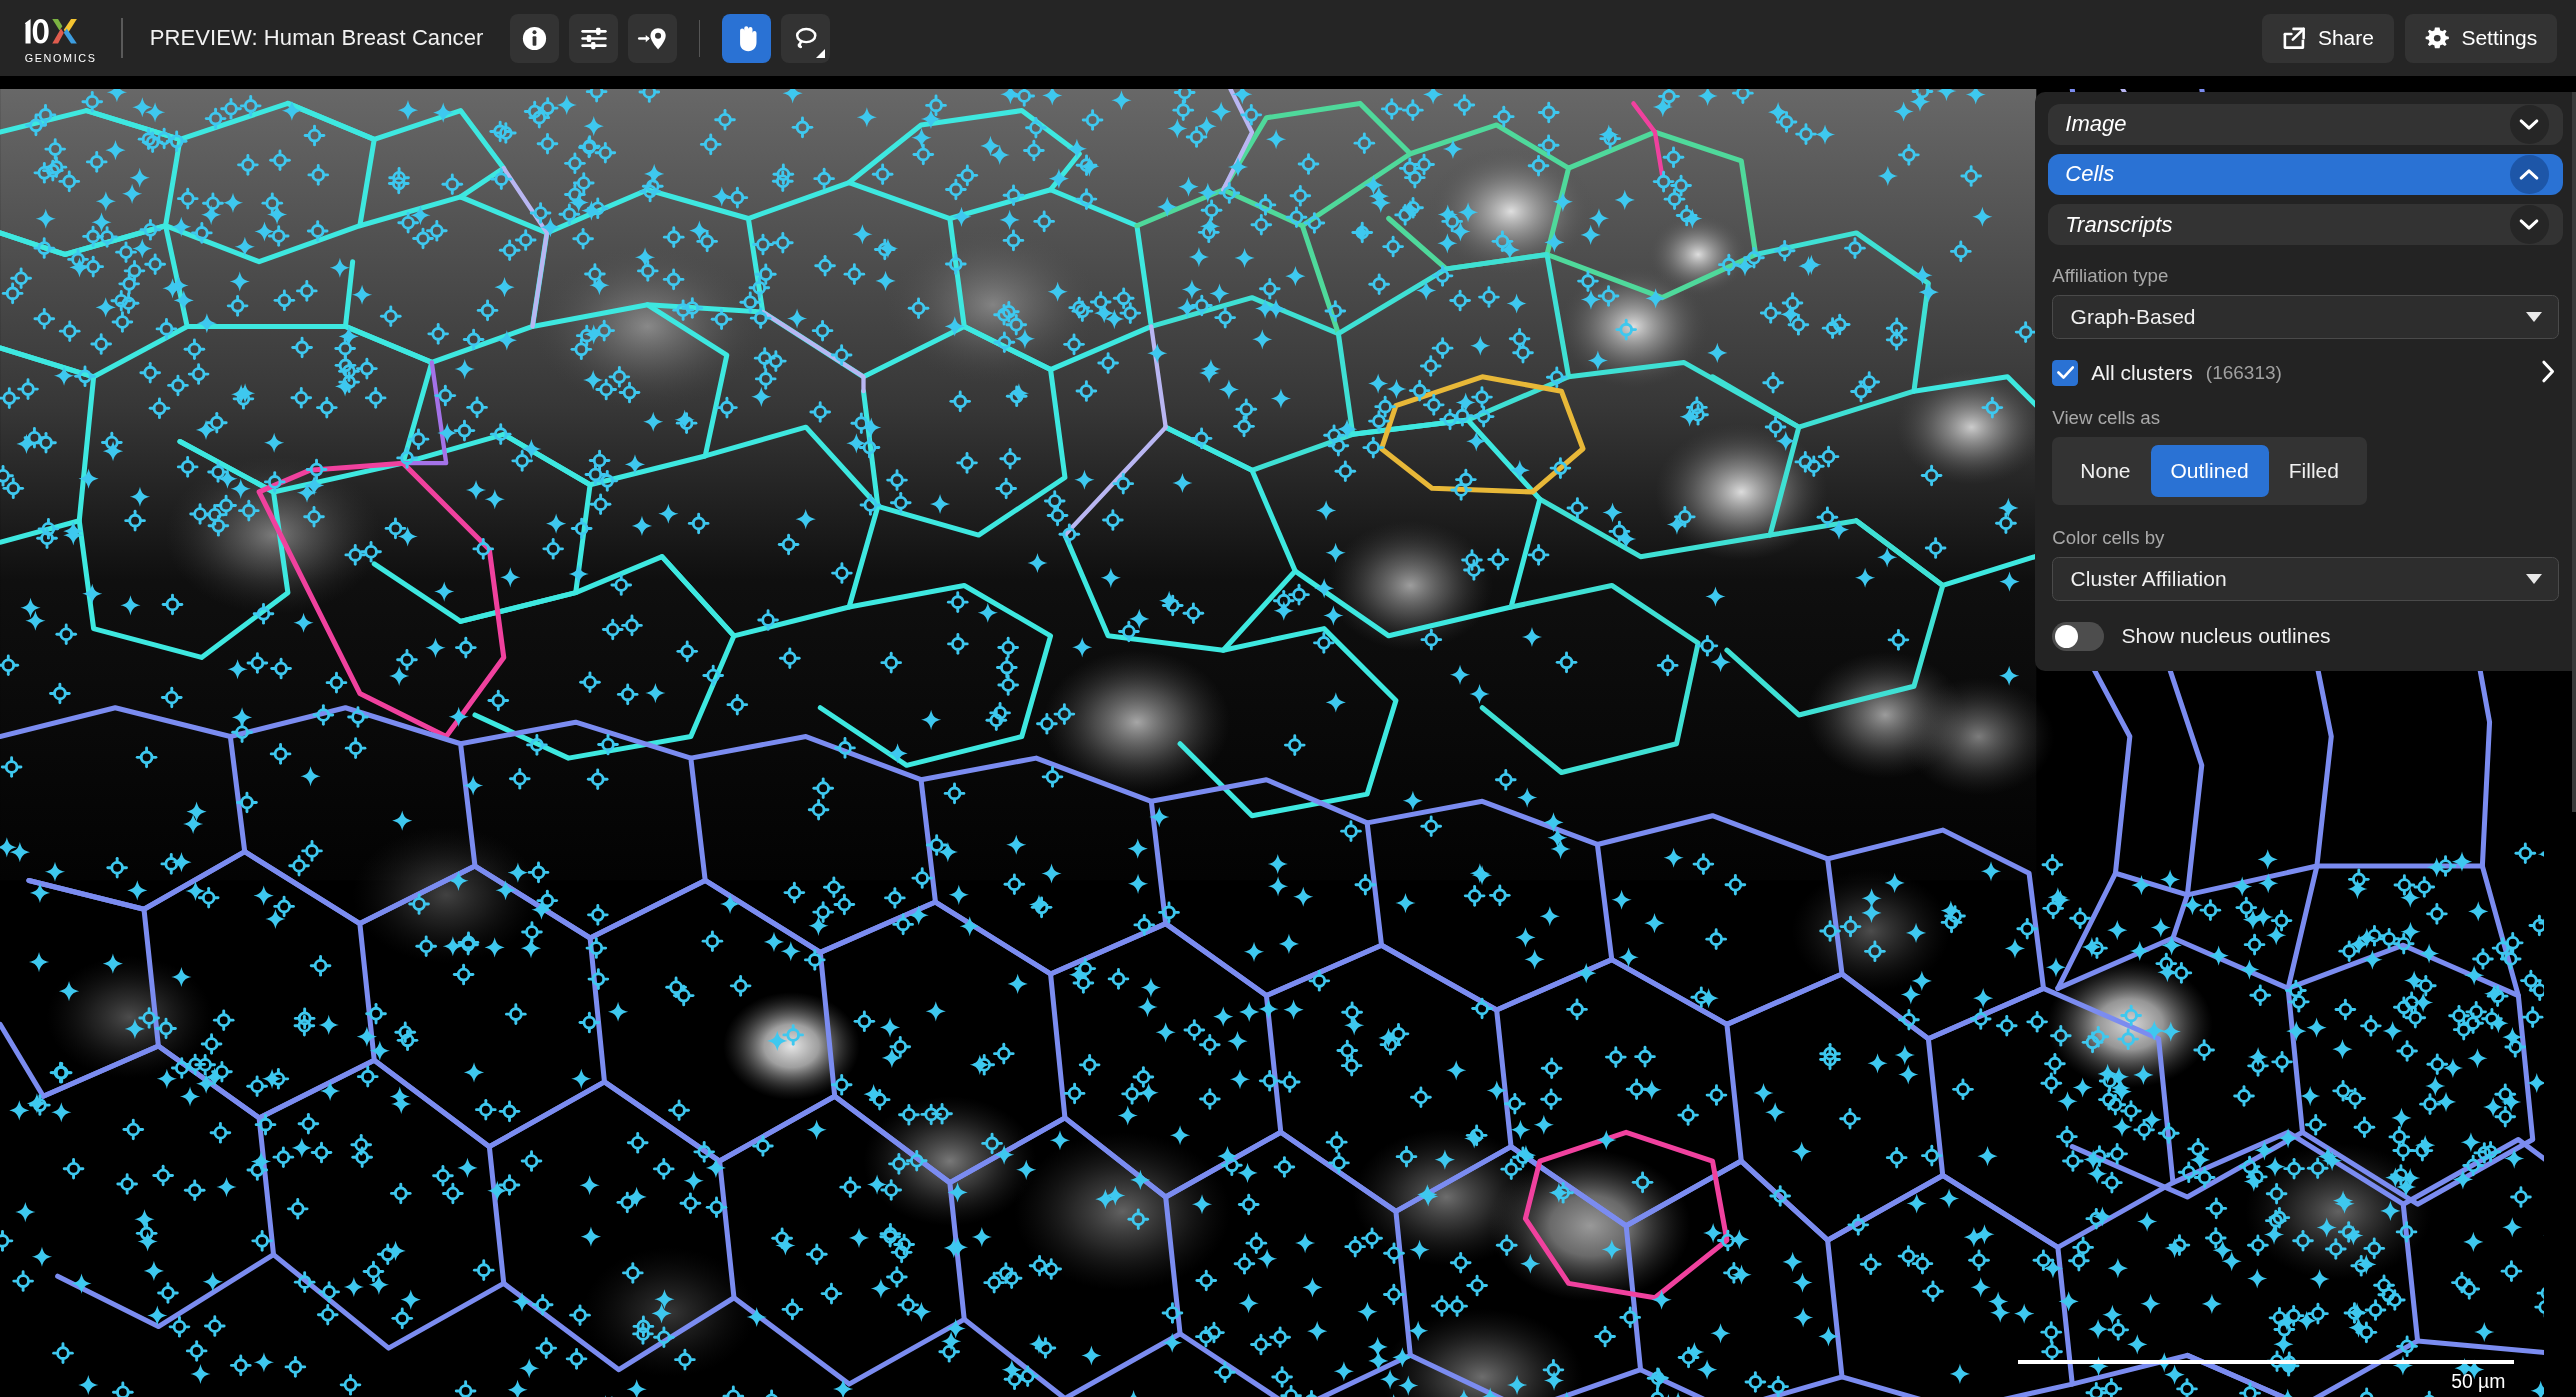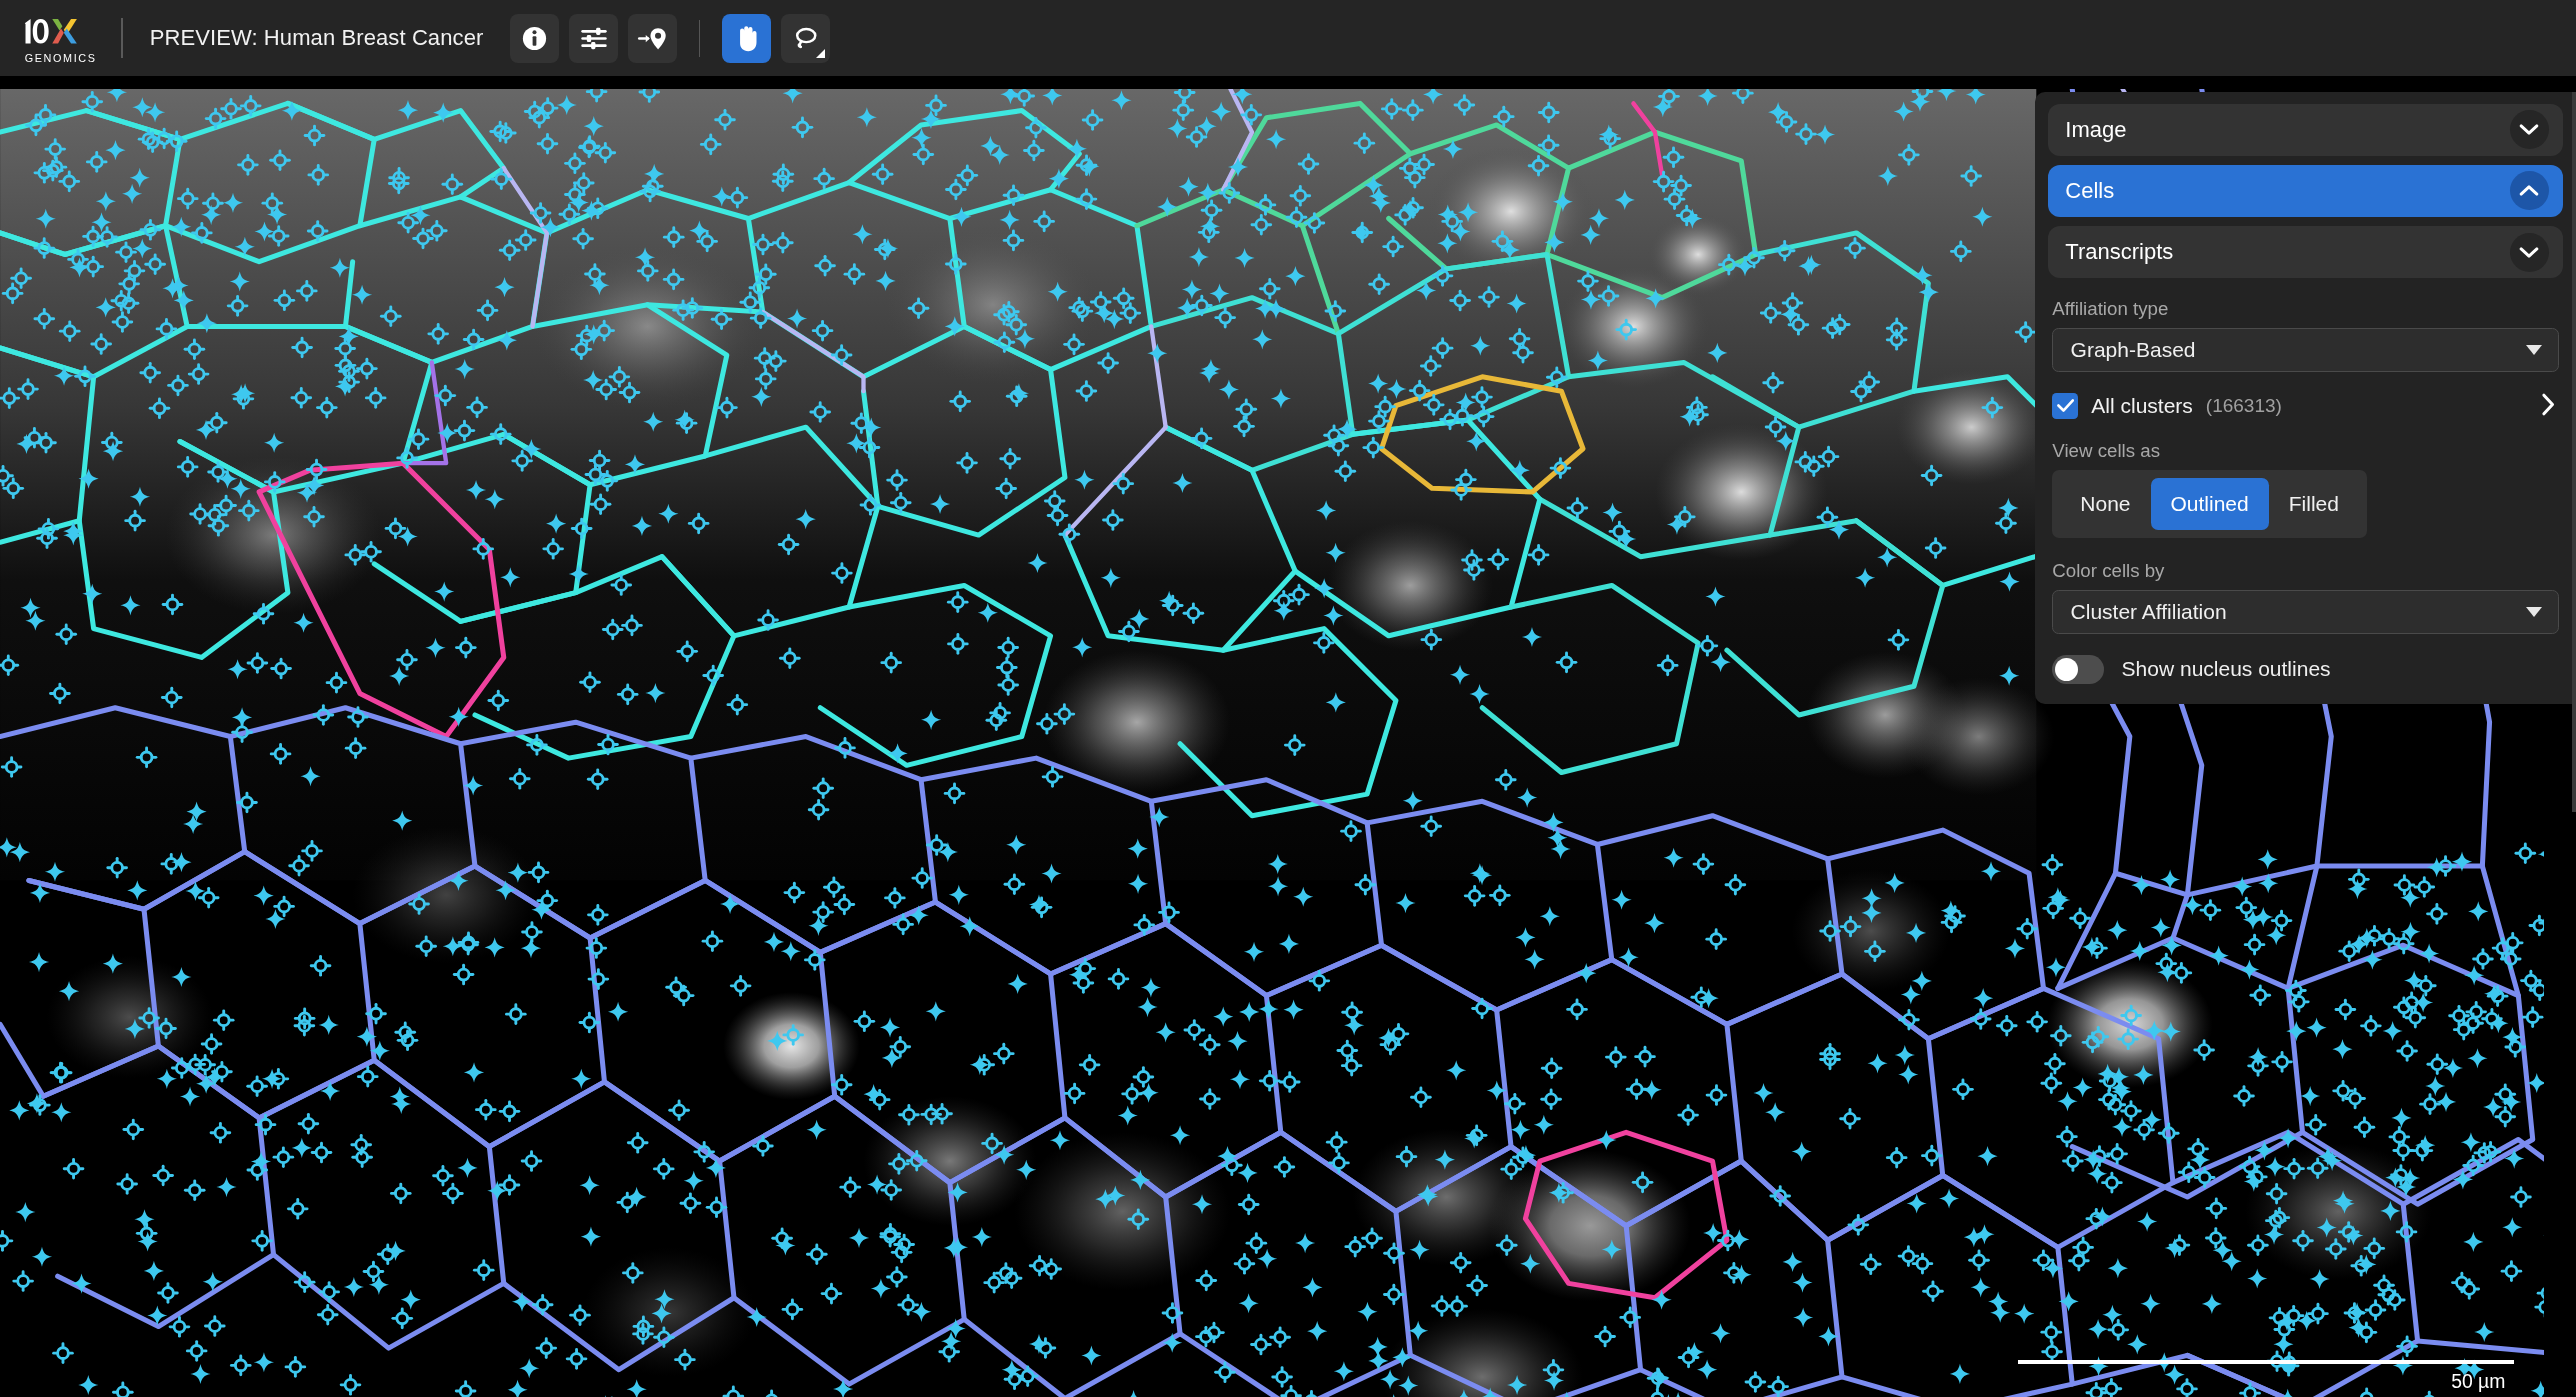--- a/index.html
+++ b/index.html
@@ -222,6 +222,30 @@
       </button>
     </div>
 
+    <div class="topbar-right">
+      <button class="pillbtn">
+        <svg width="24.5" height="24.5" viewBox="0 0 34 34">
+          <path d="M4 11 L4 30 L29 30 L29 19" fill="none" stroke="#fff" stroke-width="3.6" stroke-linejoin="round"></path>
+          <path d="M4 11 L13 11" fill="none" stroke="#fff" stroke-width="3.6" stroke-linecap="round"></path>
+          <path d="M16 4 L30 4 L30 17" fill="none" stroke="#fff" stroke-width="3.6" stroke-linejoin="round" stroke-linecap="round"></path>
+          <line x1="30" y1="4" x2="15" y2="19" stroke="#fff" stroke-width="3.6" stroke-linecap="round"></line>
+        </svg>
+        <span>Share</span>
+      </button>
+
+      <button class="pillbtn">
+        <svg width="24.5" height="24.5" viewBox="0 0 34 34">
+          <path d="M17 2 l3.2 0 0.9 4.2 a11.3 11.3 0 0 1 3 1.25 l3.6 -2.3 2.25 2.25 -2.3 3.6
+                   a11.3 11.3 0 0 1 1.25 3 l4.2 0.9 0 3.2 -4.2 0.9 a11.3 11.3 0 0 1 -1.25 3
+                   l2.3 3.6 -2.25 2.25 -3.6 -2.3 a11.3 11.3 0 0 1 -3 1.25 l-0.9 4.2 -3.2 0 -3.2 0
+                   -0.9 -4.2 a11.3 11.3 0 0 1 -3 -1.25 l-3.6 2.3 -2.25 -2.25 2.3 -3.6
+                   a11.3 11.3 0 0 1 -1.25 -3 l-4.2 -0.9 0 -3.2 4.2 -0.9 a11.3 11.3 0 0 1 1.25 -3
+                   l-2.3 -3.6 2.25 -2.25 3.6 2.3 a11.3 11.3 0 0 1 3 -1.25 l0.9 -4.2 Z" fill="#fff"></path>
+          <circle cx="17" cy="17" r="4.6" fill="#333"></circle>
+        </svg>
+        <span>Settings</span>
+      </button>
+    </div>
   </div>
 
   <div class="viewport">

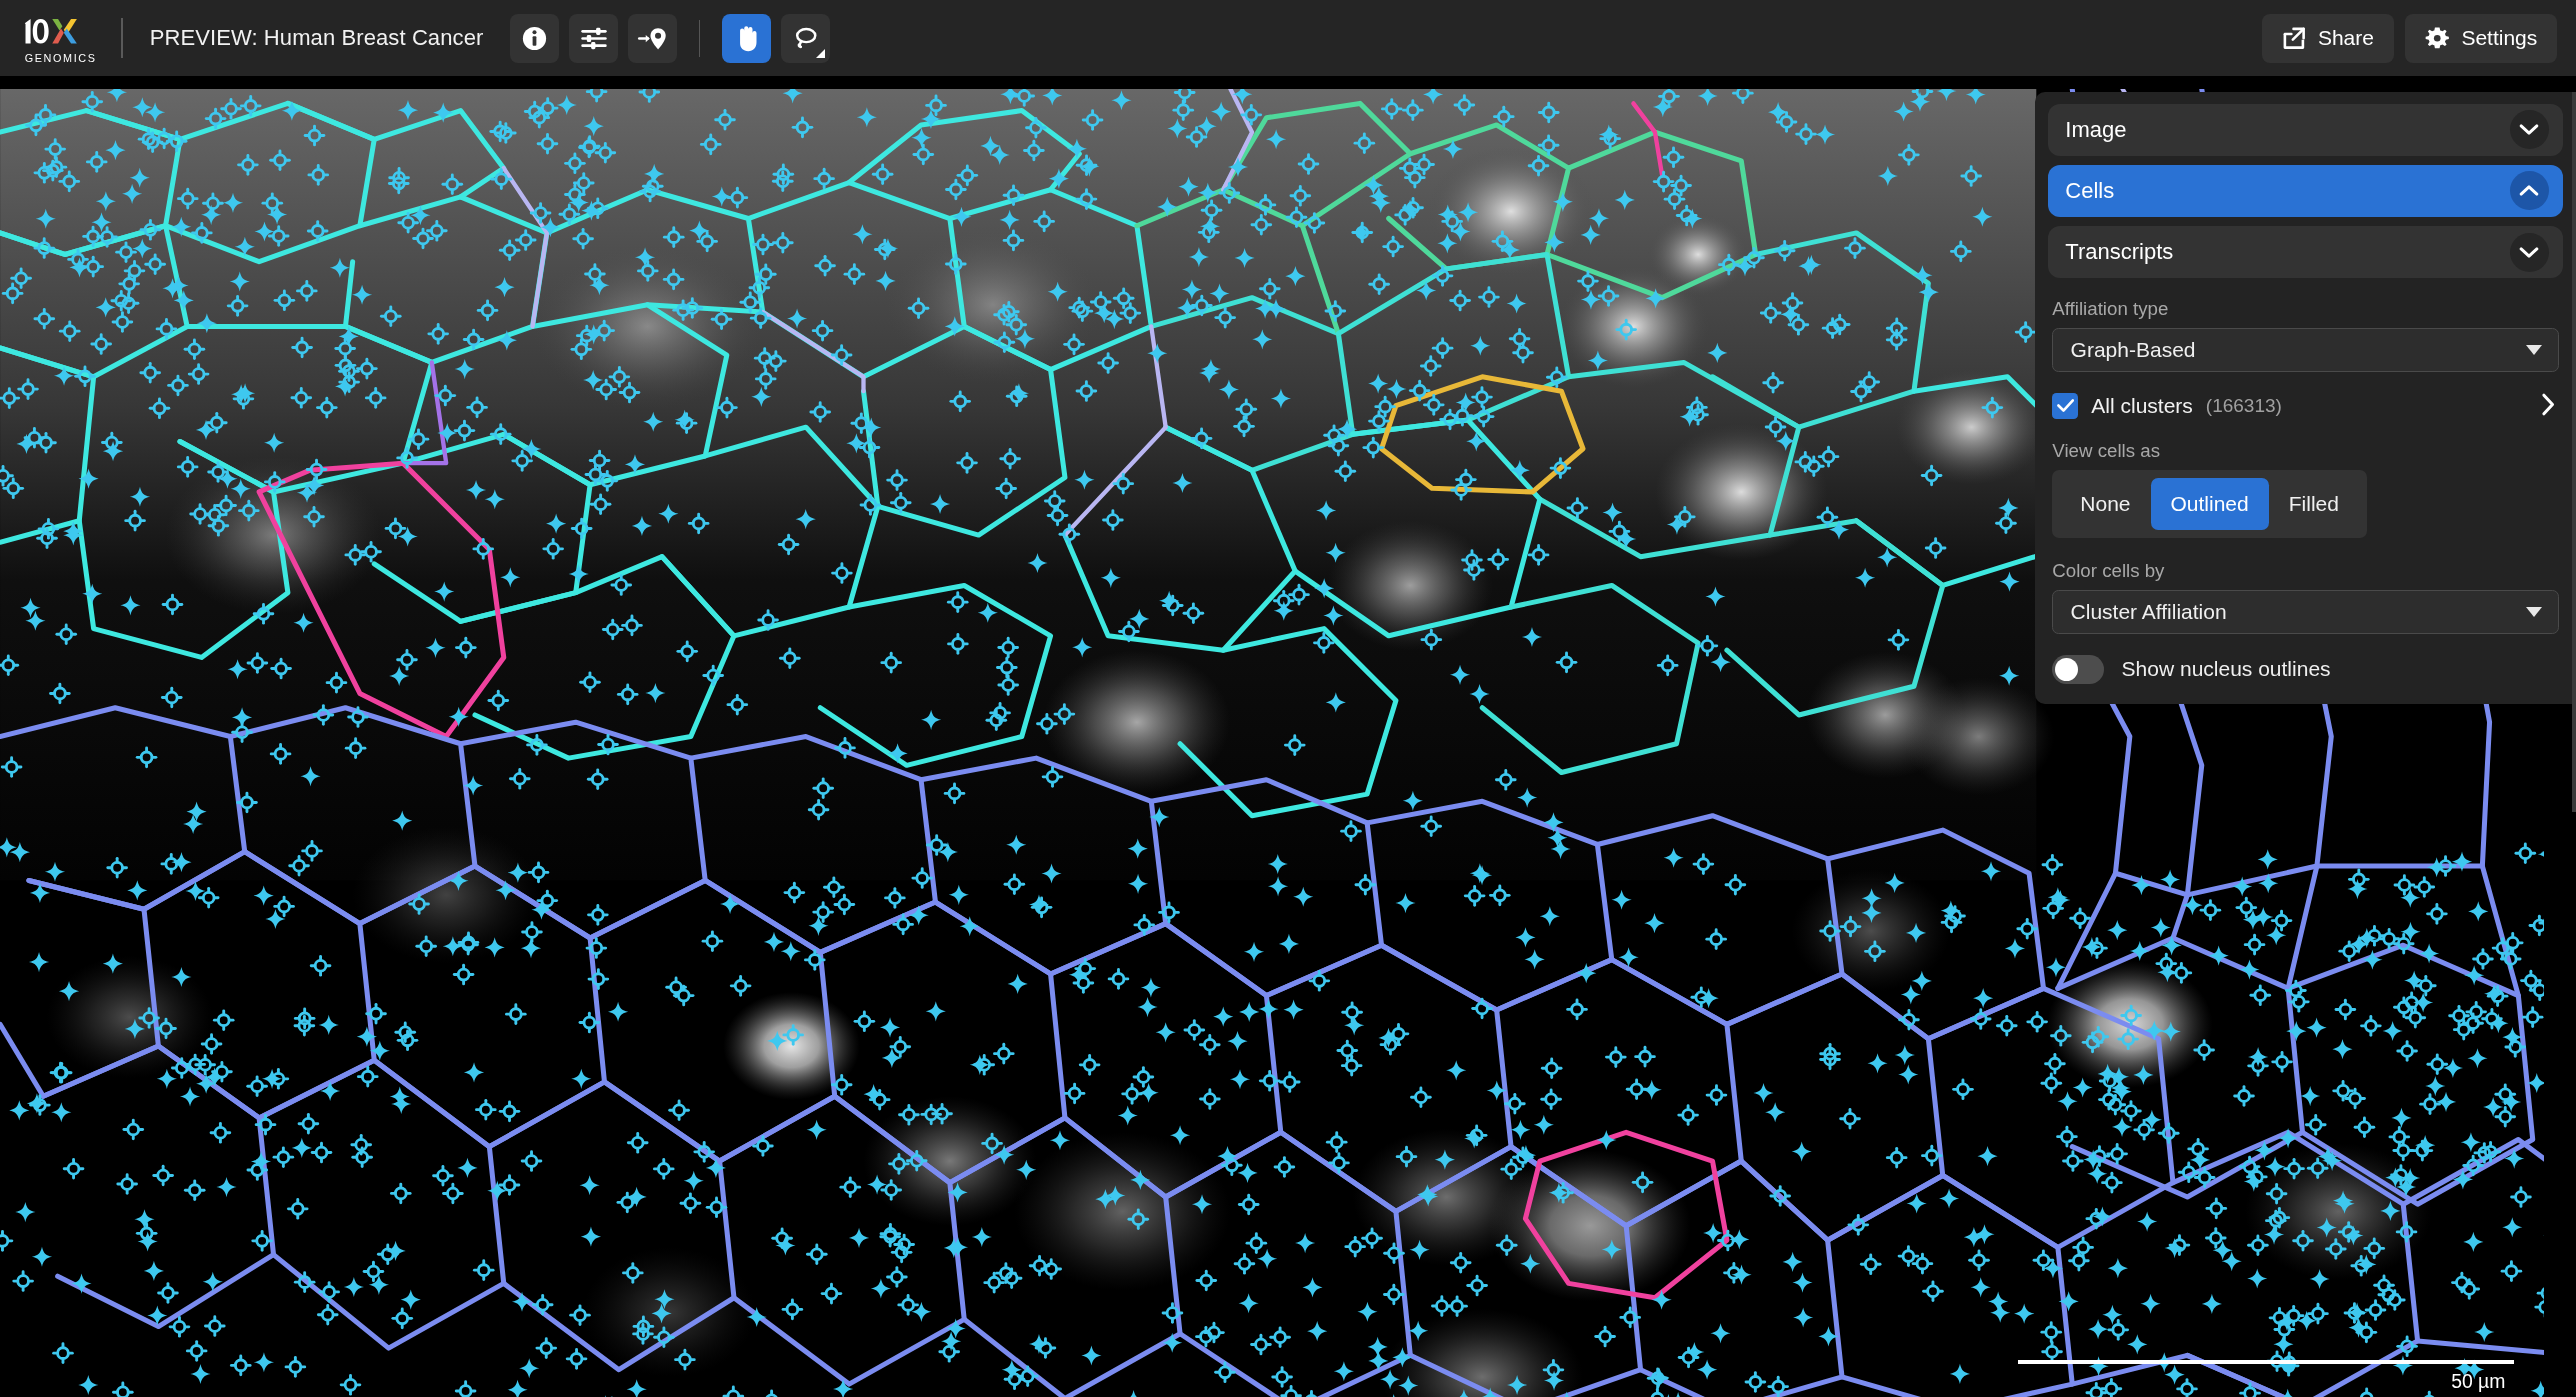--- a/index.html
+++ b/index.html
@@ -83,9 +83,9 @@
     background: #3a3a3a; z-index: 31;
   }
   .acc-head {
-    height: 52px; border-radius: 12px; background: #333333;
+    height: 41px; border-radius: 12px; background: #333333;
     display: flex; align-items: center; justify-content: space-between;
-    padding: 0 14.4px 0 17.3px; margin-bottom: 9.4px; cursor: pointer;
+    padding: 0 14.4px 0 17.3px; margin-bottom: 9.4px; cursor: pointer; font-style: italic;
   }
   .acc-head.active { background: #2a72d4; }
   .acc-title { color: #ffffff; font-size: 22px; }

